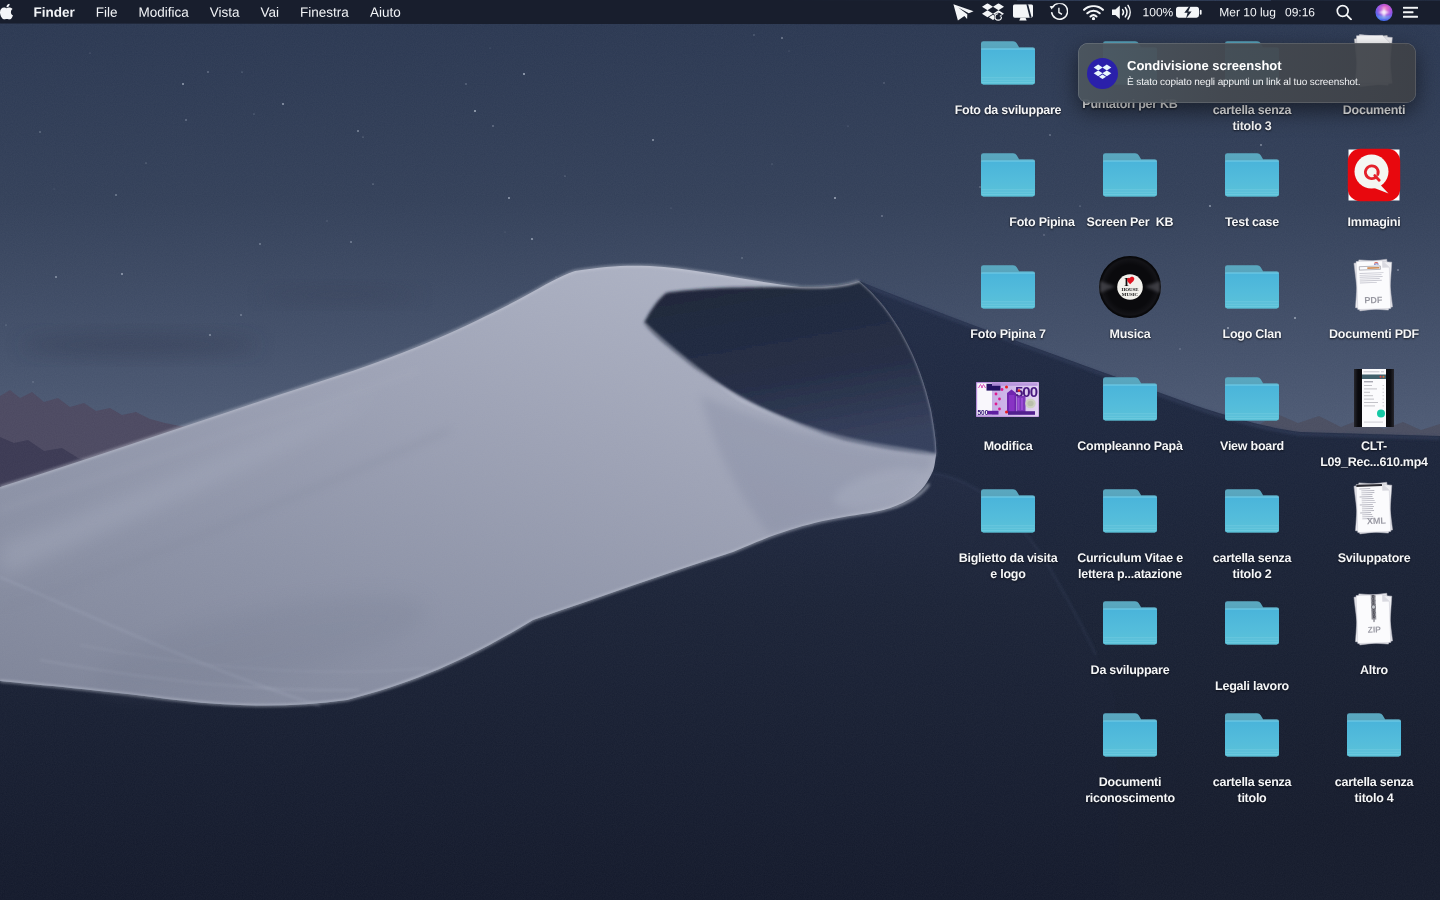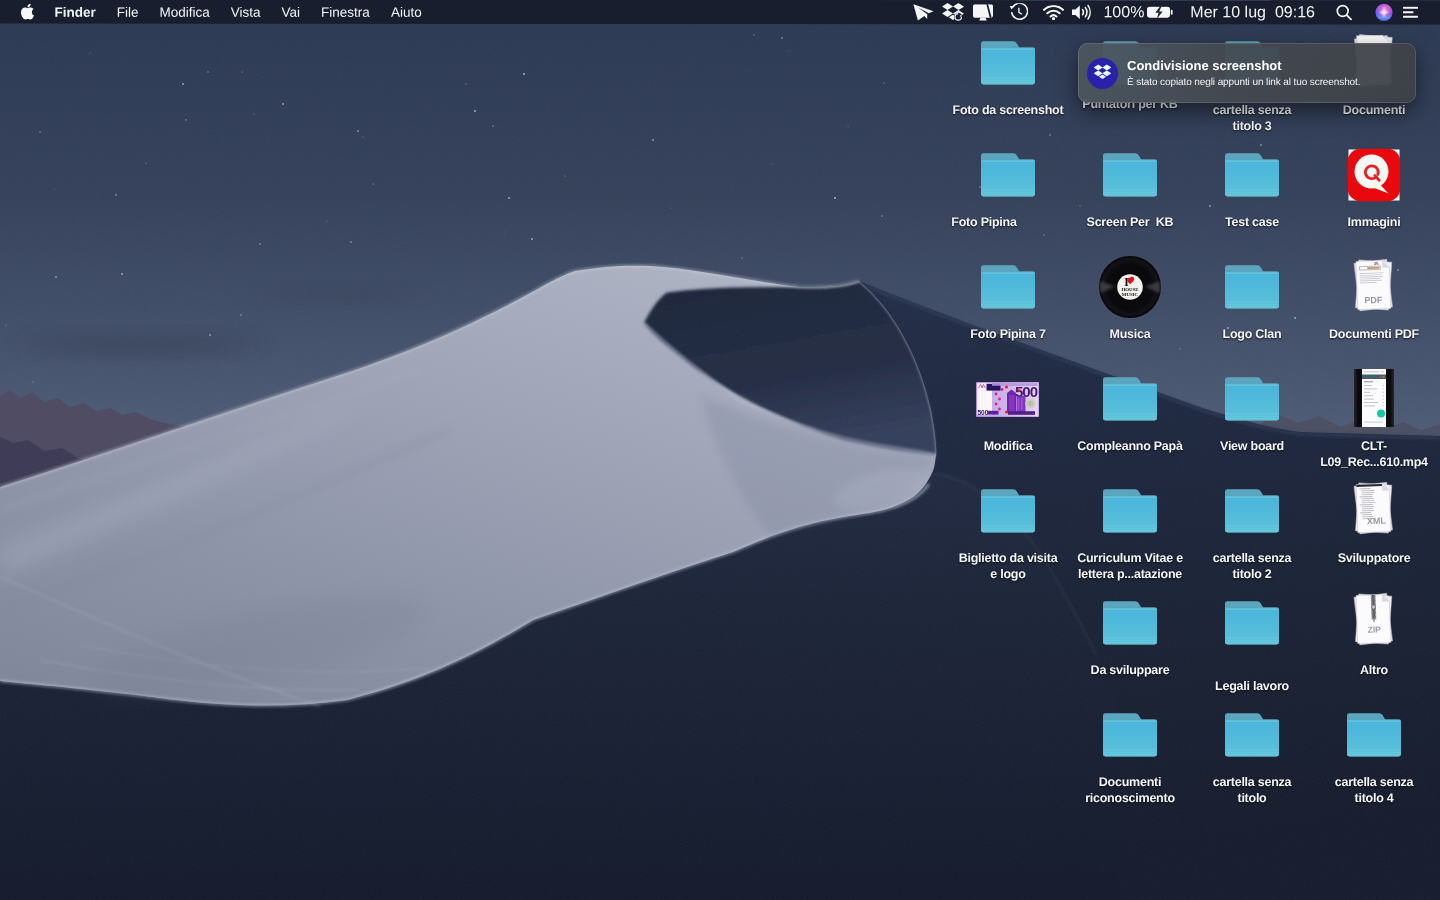--- a/index.html
+++ b/index.html
@@ -6,7 +6,7 @@
 #stage { position:relative; width:1440px; height:900px; }
 #wp { position:absolute; left:0; top:0; }
 #menubar { position:absolute; left:0; top:0; width:1440px; height:24px; transform:rotate(0.03deg); background:#181e2d; color:#f2f4f7; display:flex; justify-content:space-between; align-items:center; z-index:30; font-size:13.5px; }
-.ml { display:flex; align-items:center; padding-left:21px; }
+.ml { display:flex; align-items:center; }
 .ml .mi { margin-right:0; padding:0 10.5px; }
 .ml .mi.apple { padding:0; }
 .ml .b { font-weight:bold; }

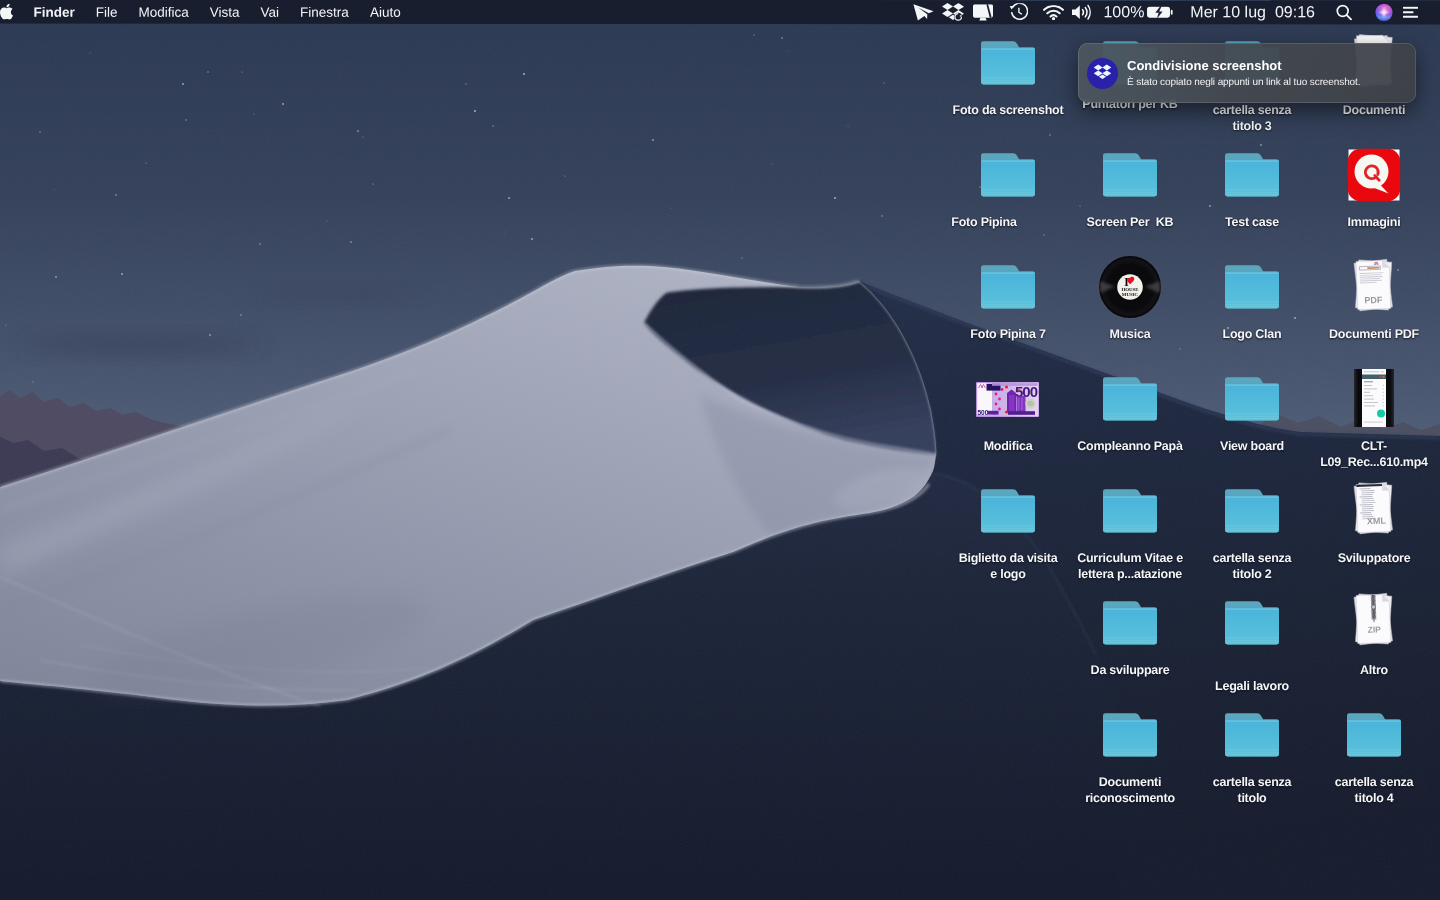--- a/index.html
+++ b/index.html
@@ -12,7 +12,7 @@
 .ml .b { font-weight:bold; }
 .mr { display:flex; align-items:center; padding-right:22px; }
 .mr .mi { display:flex; align-items:center; }
-.mr .txt { font-size:16px; }
+.mr .txt { font-size:12px; }
 .mi svg { display:block; }
 .ic { position:absolute; z-index:5; }
 .ic svg { display:block; }

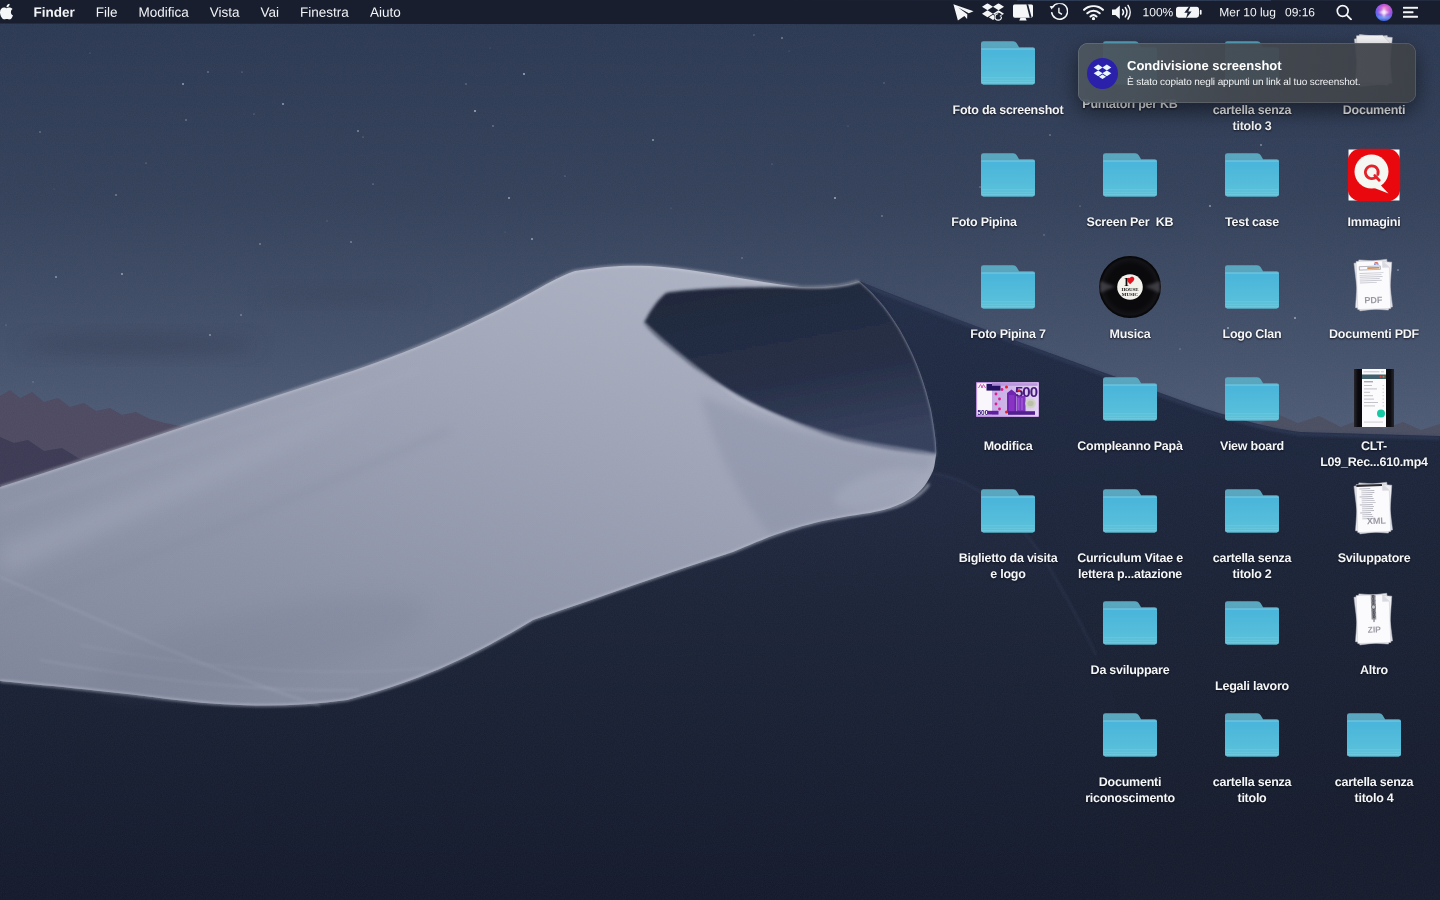--- a/index.html
+++ b/index.html
@@ -196,7 +196,7 @@
         <use href="#folder"></use>
       </svg>
     </div>
-    <div class="lb" style="left:933px;top:102px">Foto da screenshot</div>
+    <div class="lb" style="left:933px;top:102px">Foto da sviluppare</div>
     <div class="ic" style="left:1101px;top:39px;width:58px;height:46px">
       <svg width="58" height="46" viewBox="0 0 58 46">
         <use href="#folder"></use>

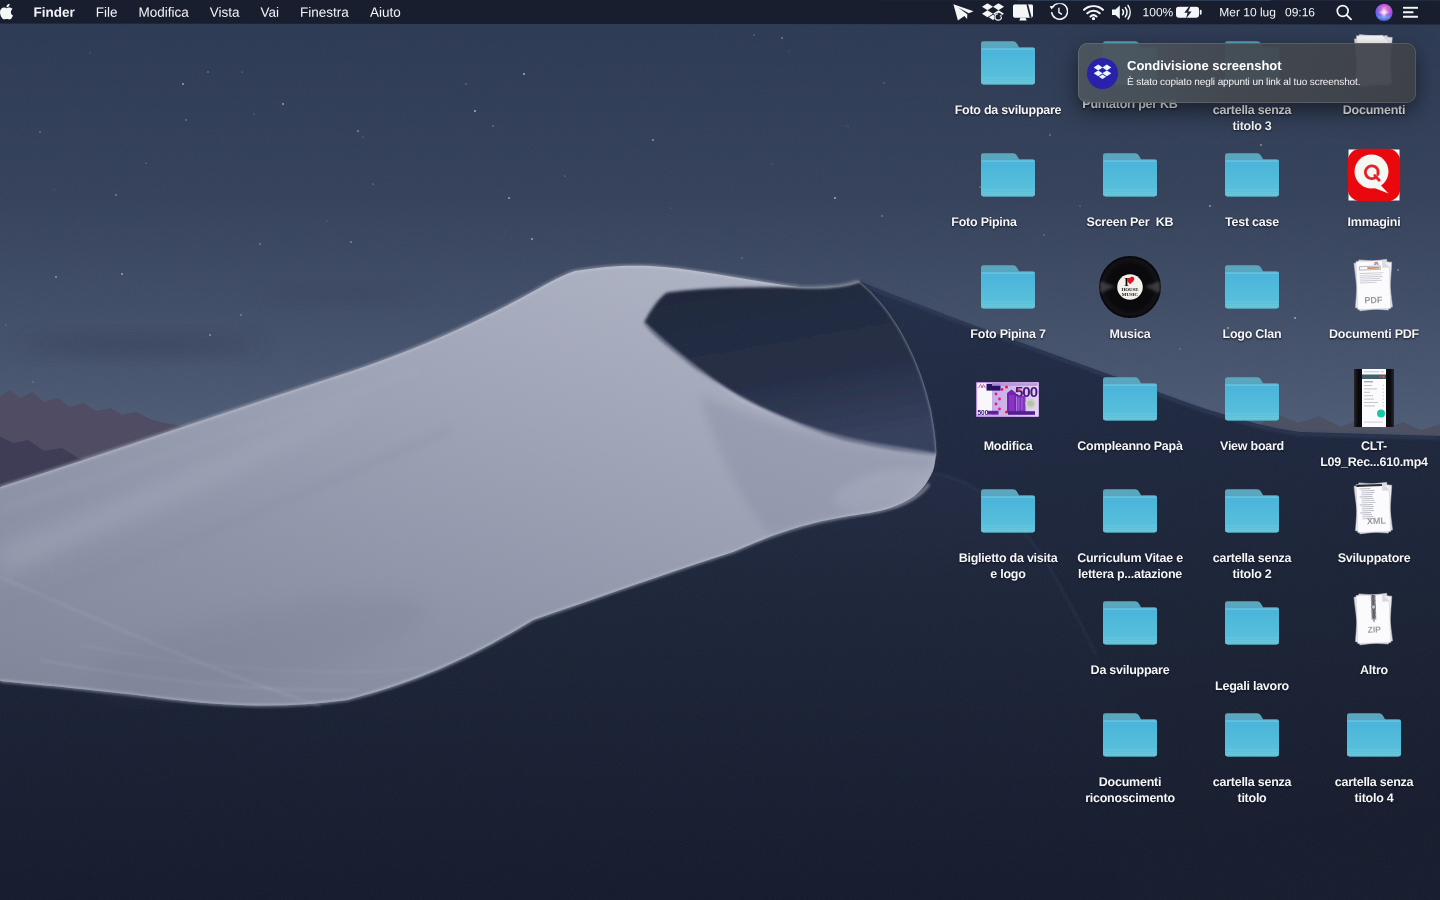--- a/index.html
+++ b/index.html
@@ -228,7 +228,7 @@
         <use href="#folder"></use>
       </svg>
     </div>
-    <div class="lb" style="left:909px;top:214px">Foto Pipina</div>
+    <div class="lb" style="left:967px;top:214px">Foto Pipina</div>
     <div class="ic" style="left:1101px;top:151px;width:58px;height:46px">
       <svg width="58" height="46" viewBox="0 0 58 46">
         <use href="#folder"></use>

